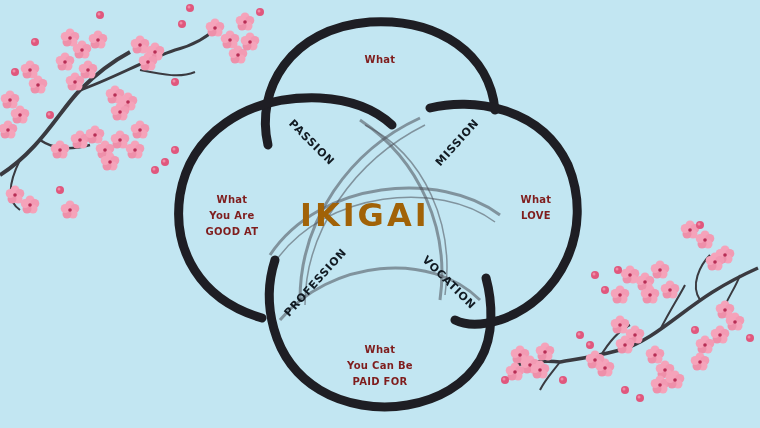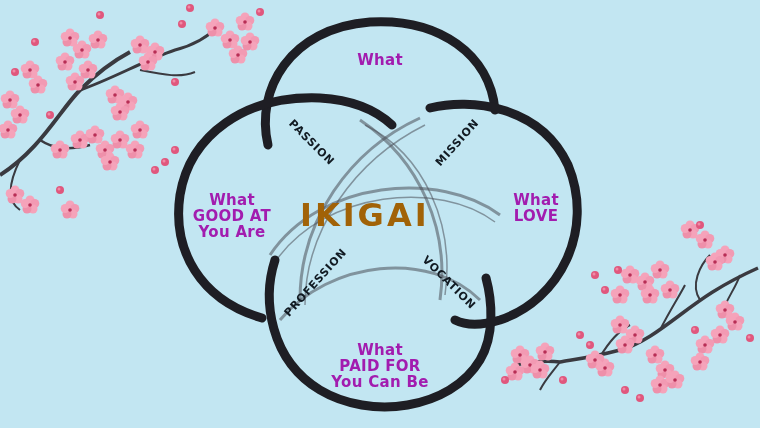--- a/index.html
+++ b/index.html
@@ -5,7 +5,7 @@
   html, body { margin:0; padding:0; }
   body { width:760px; height:428px; overflow:hidden; background:#c2e6f2; position:relative; font-family:"DejaVu Sans", sans-serif; }
   #stage { position:absolute; left:0; top:0; width:760px; height:428px; }
-  .lbl { position:absolute; color:#a21caf; font-weight:bold; text-align:center; font-size:15px; line-height:16px; letter-spacing:0.3px; }
+  .lbl { position:absolute; color:#7f1d1d; font-weight:bold; text-align:center; font-size:10px; line-height:16px; letter-spacing:0.3px; }
   .lbl span { display:block; }
   .overlap { position:absolute; color:#111a22; font-weight:bold; font-size:11px; letter-spacing:0.8px; transform-origin:center center; white-space:nowrap; }
   .center { position:absolute; font-weight:bold; font-size:32px; letter-spacing:3px; color:#a16207; }

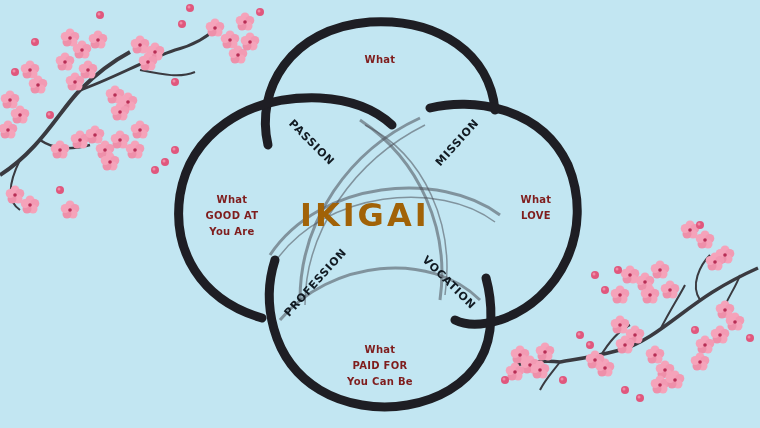--- a/index.html
+++ b/index.html
@@ -160,8 +160,8 @@
   </div>
   <div class="lbl" style="left:184px;top:192px;width:96px;">
     <span>What</span>
+    <span>You Are</span>
     <span>GOOD AT</span>
-    <span>You Are</span>
   </div>
   <div class="lbl" style="left:484px;top:192px;width:104px;">
     <span>What</span>

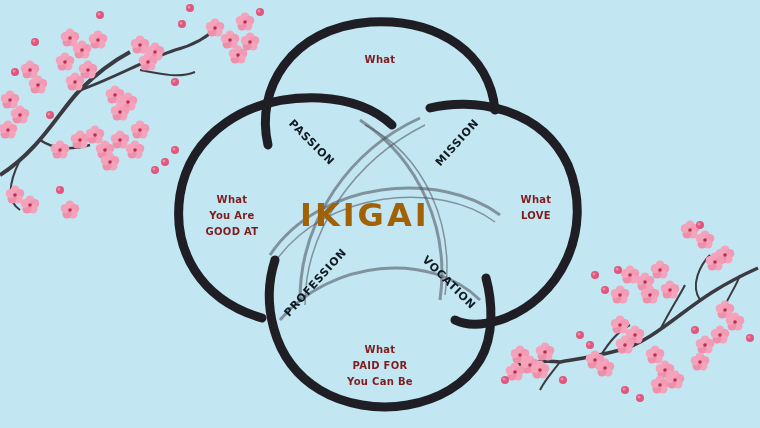--- a/index.html
+++ b/index.html
@@ -169,8 +169,8 @@
   </div>
   <div class="lbl" style="left:318px;top:342px;width:124px;">
     <span>What</span>
+    <span>You Can Be</span>
     <span>PAID FOR</span>
-    <span>You Can Be</span>
   </div>
 
   <div class="overlap" style="left:282px;top:136px;transform:rotate(45deg);">PASSION</div>

